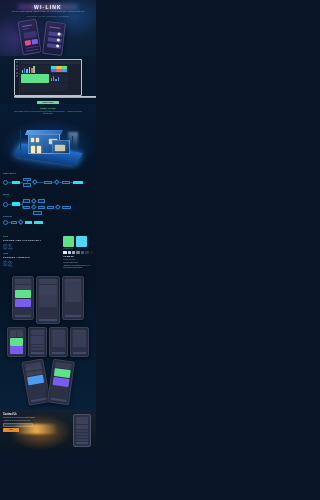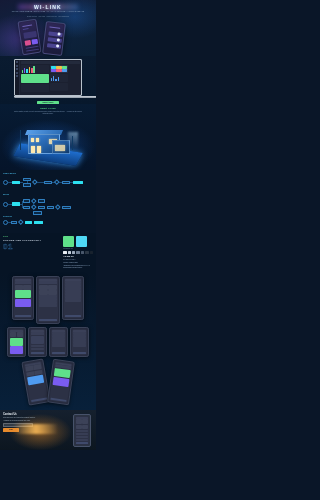--- a/index.html
+++ b/index.html
@@ -407,6 +407,11 @@
       <div class="kicker">PART</div>
       <div class="sec-head">COLORS AND TYPOGRAPHY</div>
       <div class="big-num">01</div>
+      <div style="margin-top:2px">
+        <div class="kicker">FONT</div>
+        <div class="sec-head">POPPINS / ROBOTO</div>
+        <div class="big-num">02</div>
+      </div>
     </div>
     <div class="cc-right">
       <div class="sw-main">

